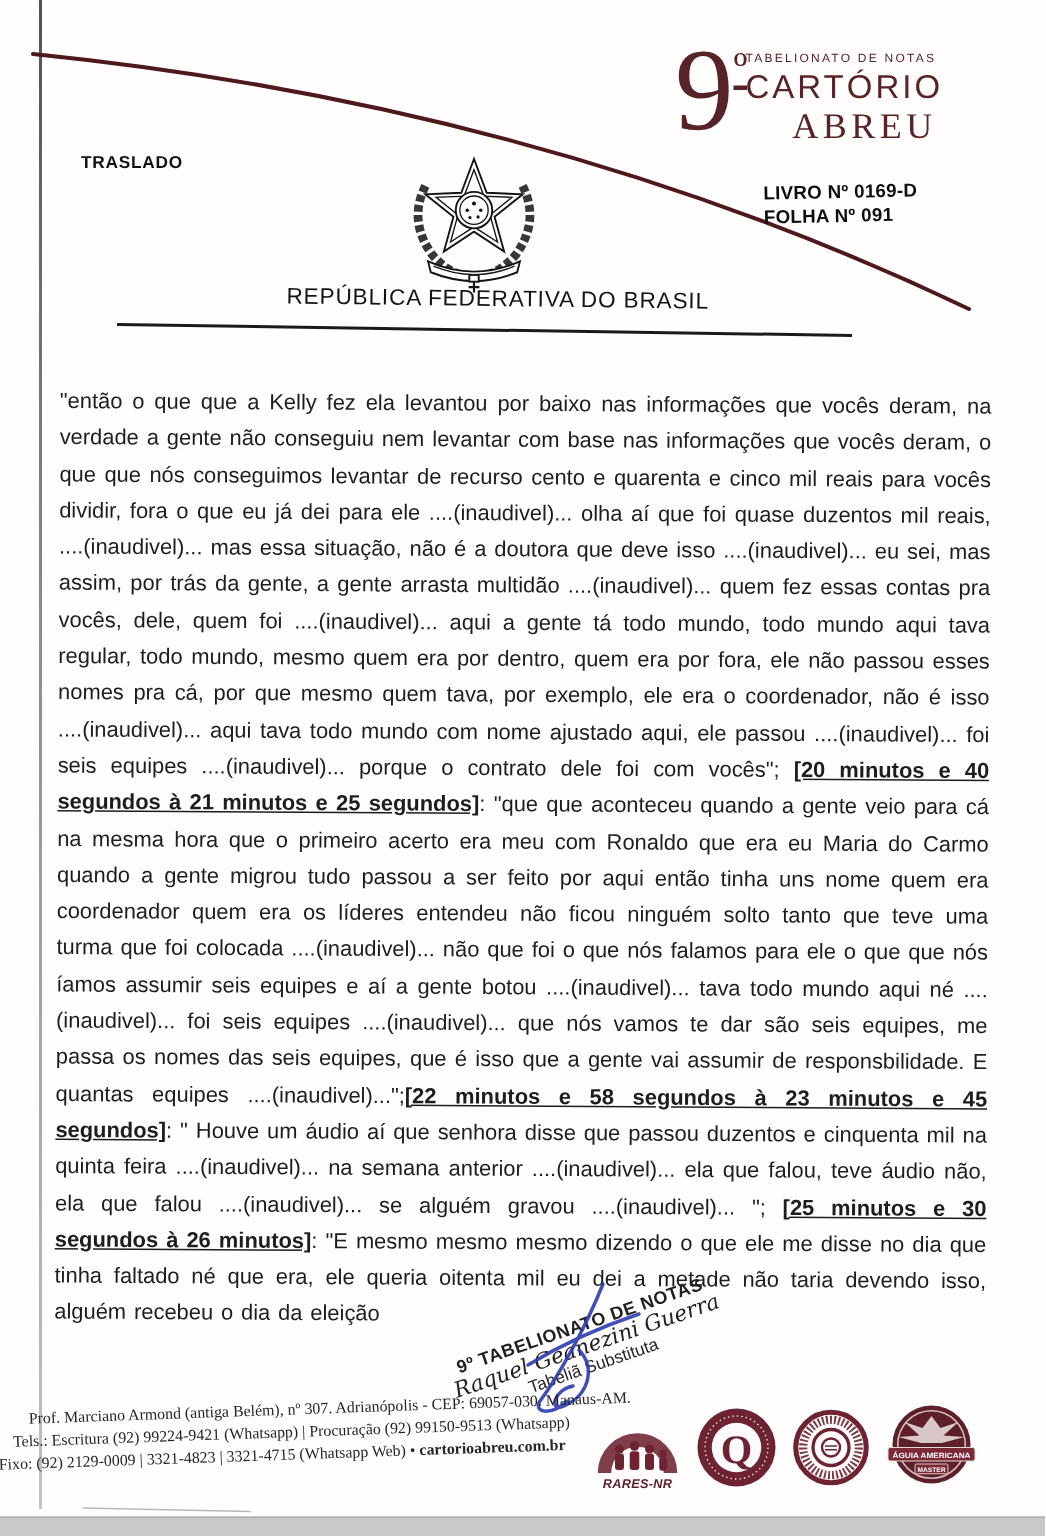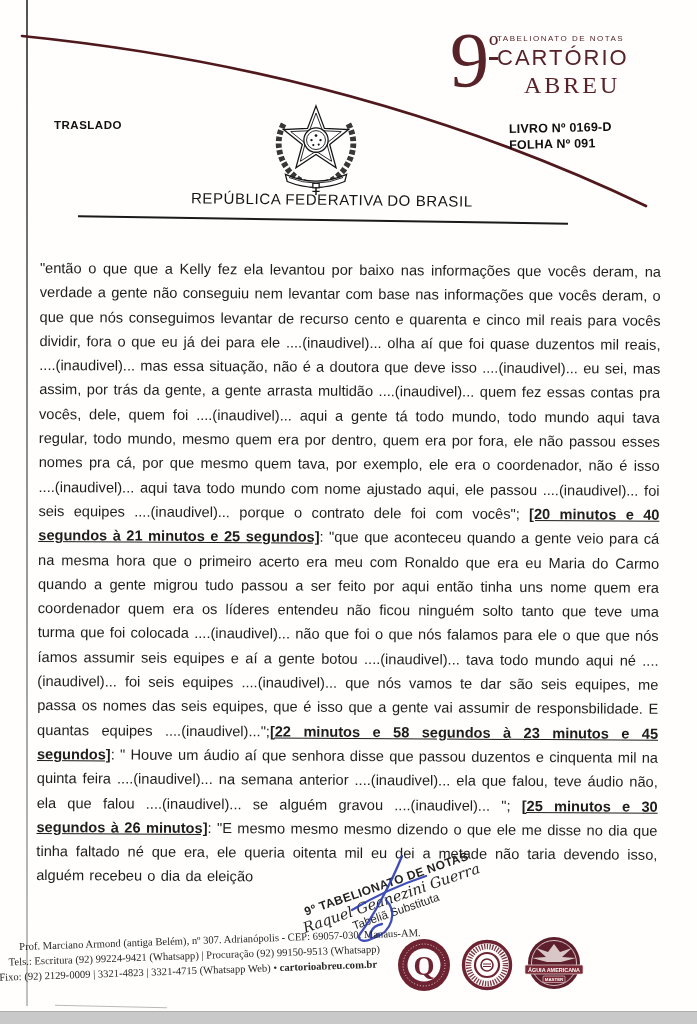--- a/index.html
+++ b/index.html
@@ -25,7 +25,7 @@
   .logo-text{margin-left:8px;margin-top:4px;}
   .logo-tagline{font-size:8px;letter-spacing:1.5px;white-space:nowrap;}
   .logo-name1{font-family:Liberation Sans, sans-serif;font-size:22px;letter-spacing:2px;margin-top:2px;}
-  .logo-name2{font-family:"Liberation Serif",serif;font-size:24px;letter-spacing:3px;margin-left:27px;margin-top:1px;}
+  .logo-name2{font-family:"Liberation Serif",serif;font-size:24px;letter-spacing:3px;margin-left:27px;margin-top:1px;text-align:center;}
 
   .traslado{position:absolute;left:54px;top:119px;font-size:11.5px;font-weight:bold;
             letter-spacing:.5px;color:#111;}

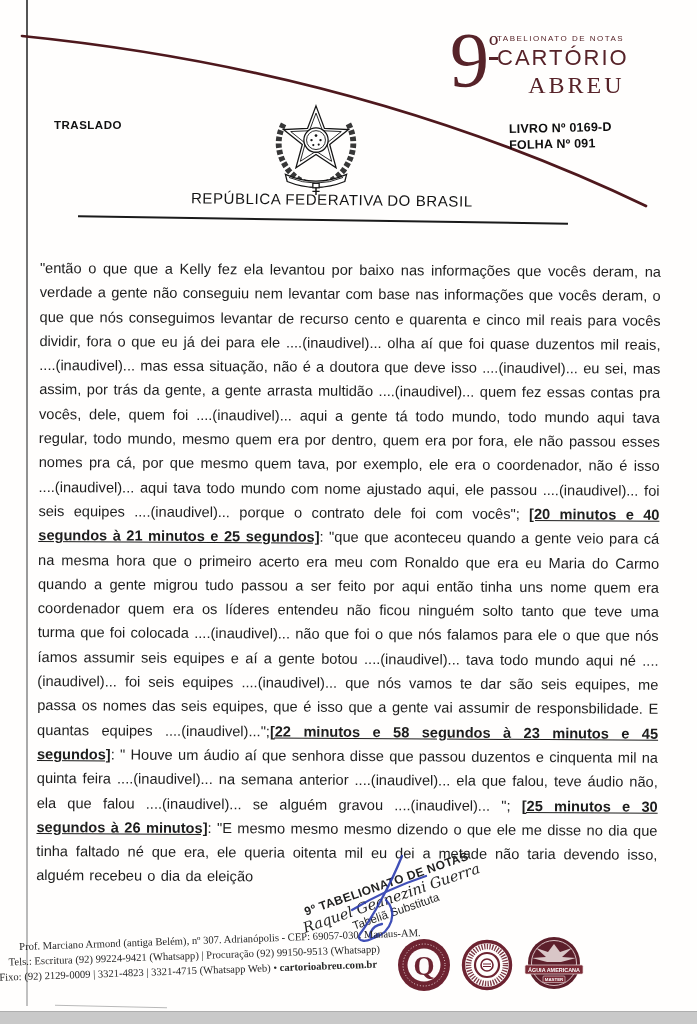--- a/index.html
+++ b/index.html
@@ -27,7 +27,7 @@
   .logo-name1{font-family:Liberation Sans, sans-serif;font-size:22px;letter-spacing:2px;margin-top:2px;}
   .logo-name2{font-family:"Liberation Serif",serif;font-size:24px;letter-spacing:3px;margin-left:27px;margin-top:1px;text-align:center;}
 
-  .traslado{position:absolute;left:54px;top:119px;font-size:11.5px;font-weight:bold;
+  .traslado{position:absolute;left:54px;top:103px;font-size:11.5px;font-weight:bold;
             letter-spacing:.5px;color:#111;}
 
   .coa{position:absolute;left:271px;top:102px;}

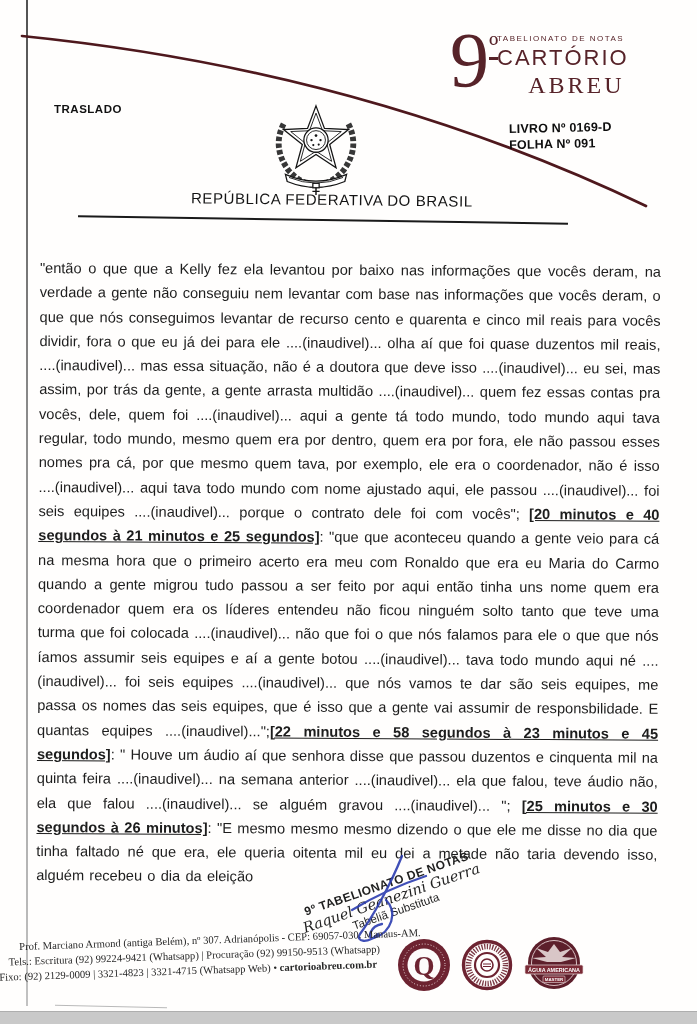--- a/index.html
+++ b/index.html
@@ -143,6 +143,22 @@
 
   <div class="seals">
 
+    <div class="seal">
+      <svg width="58" height="50" viewBox="0 0 58 50">
+        <path d="M7 46 A22 22 0 0 1 51 46" fill="none" stroke="#6d2331" stroke-width="9" opacity=".88"></path>
+        <g fill="#6d2331">
+          <circle cx="17" cy="30" r="3"></circle>
+            <rect x="14" y="33" width="6" height="11" rx="2"></rect>
+          <circle cx="27" cy="28" r="3.2"></circle>
+            <rect x="23.8" y="31.5" width="6.4" height="12.5" rx="2"></rect>
+          <circle cx="37" cy="30" r="3"></circle>
+            <rect x="34" y="33" width="6" height="11" rx="2"></rect>
+          <circle cx="46" cy="33" r="2.6"></circle>
+            <rect x="43.5" y="35.5" width="5" height="9" rx="2"></rect>
+        </g>
+      </svg>
+      <div class="rares-label">RARES-NR</div>
+    </div>
 
     <div class="seal">
       <svg width="56" height="56" viewBox="0 0 56 56">

